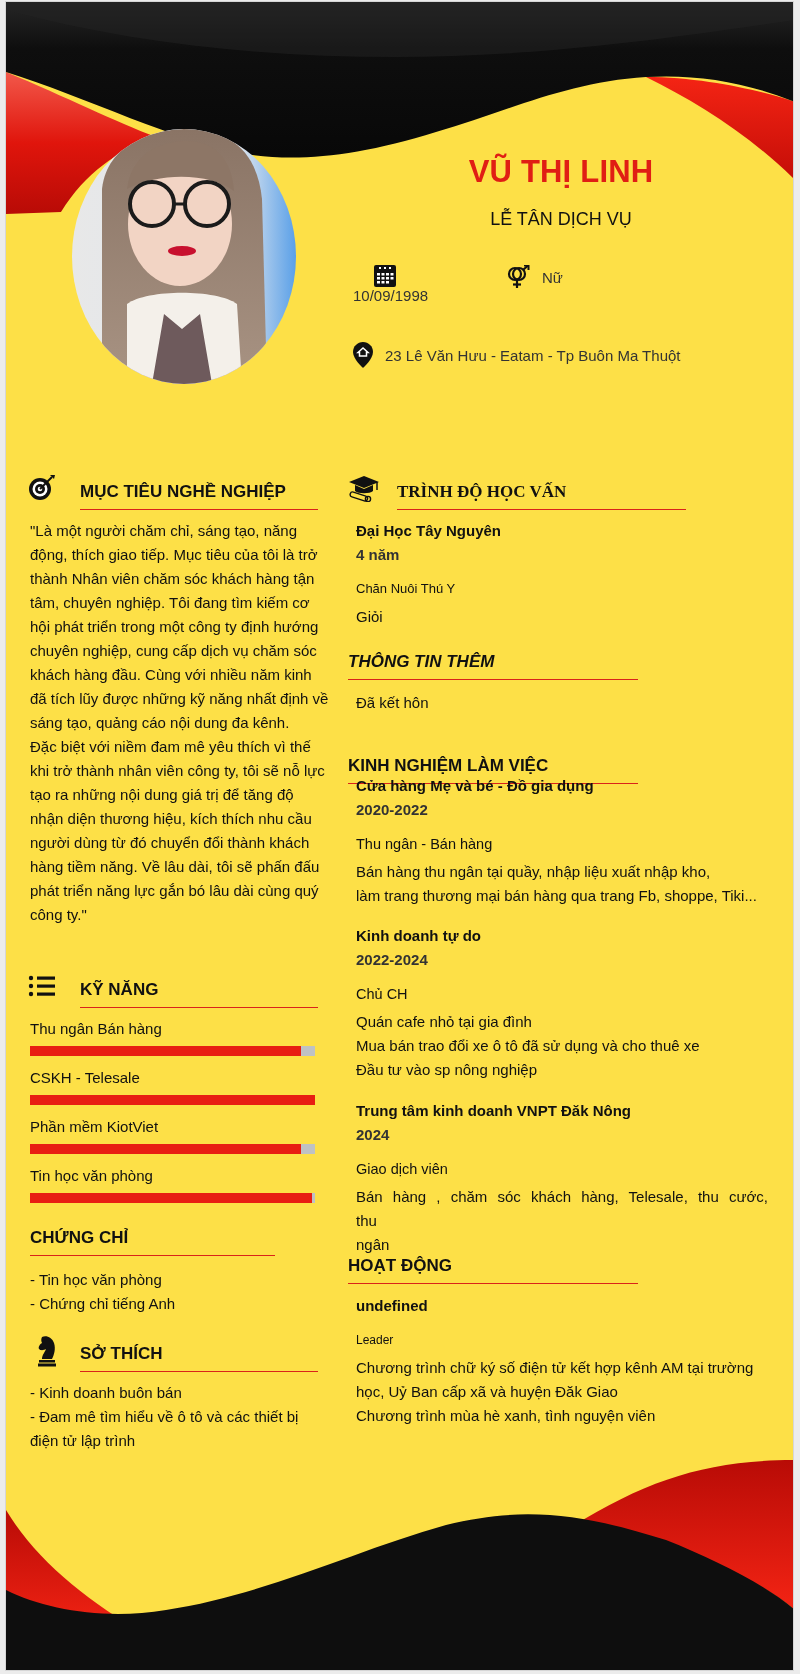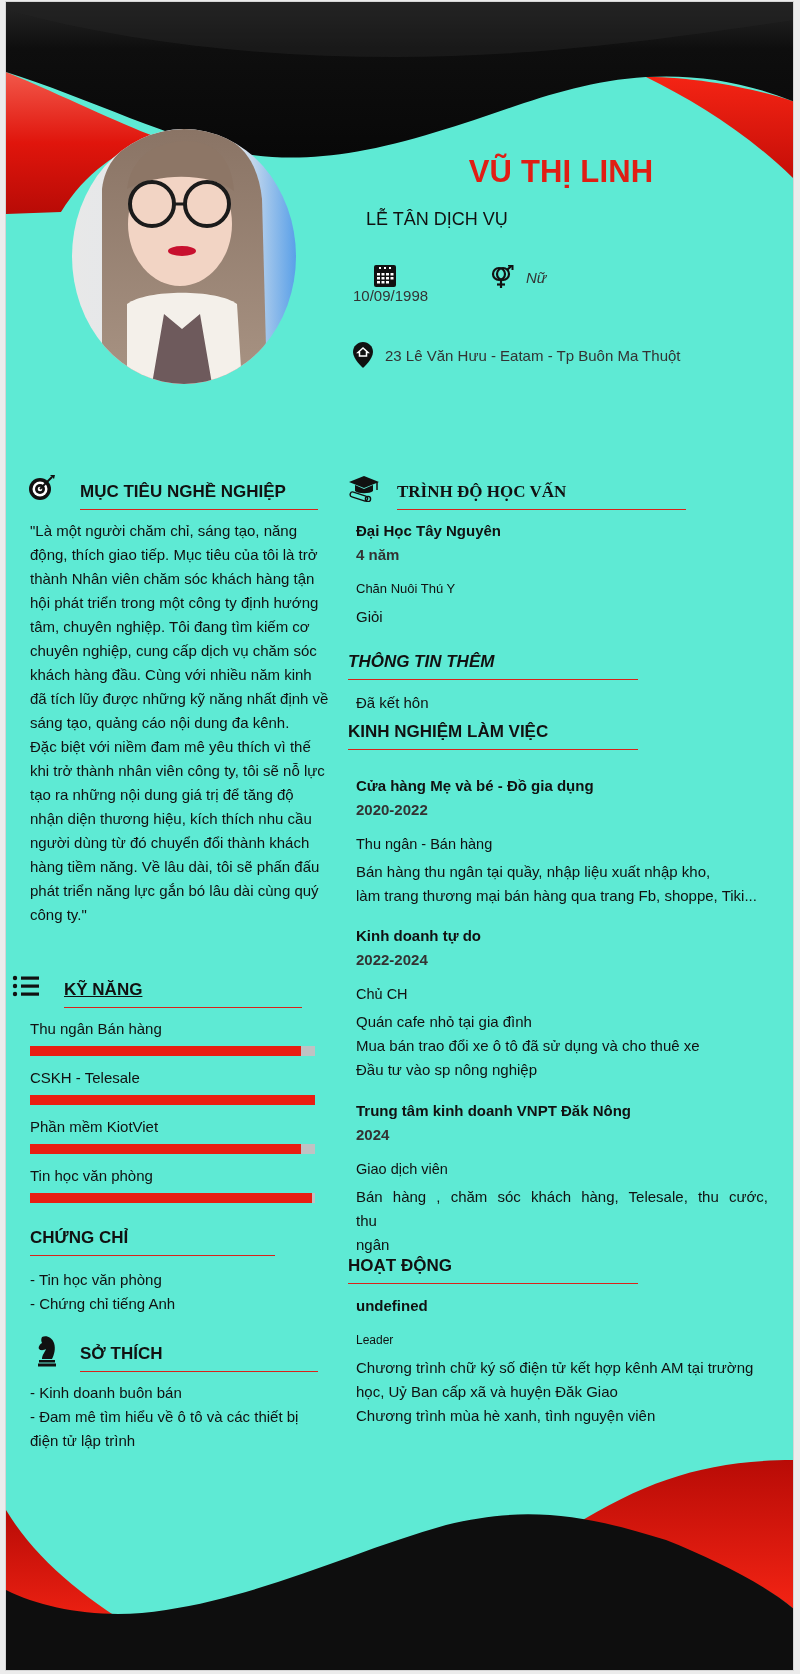--- a/index.html
+++ b/index.html
@@ -7,7 +7,7 @@
   body { font-family: "Liberation Sans", "DejaVu Sans", sans-serif; color: #111; }
   .page {
     position: absolute; left: 5px; top: 1px; width: 789px; height: 1670px;
-    background: #5eead4; overflow: hidden; border: 1px solid #d6d6d6;
+    background: #fde047; overflow: hidden; border: 1px solid #d6d6d6;
   }
   .deco { position: absolute; left: 0; width: 789px; }
   .deco-top { top: 0; height: 230px; }

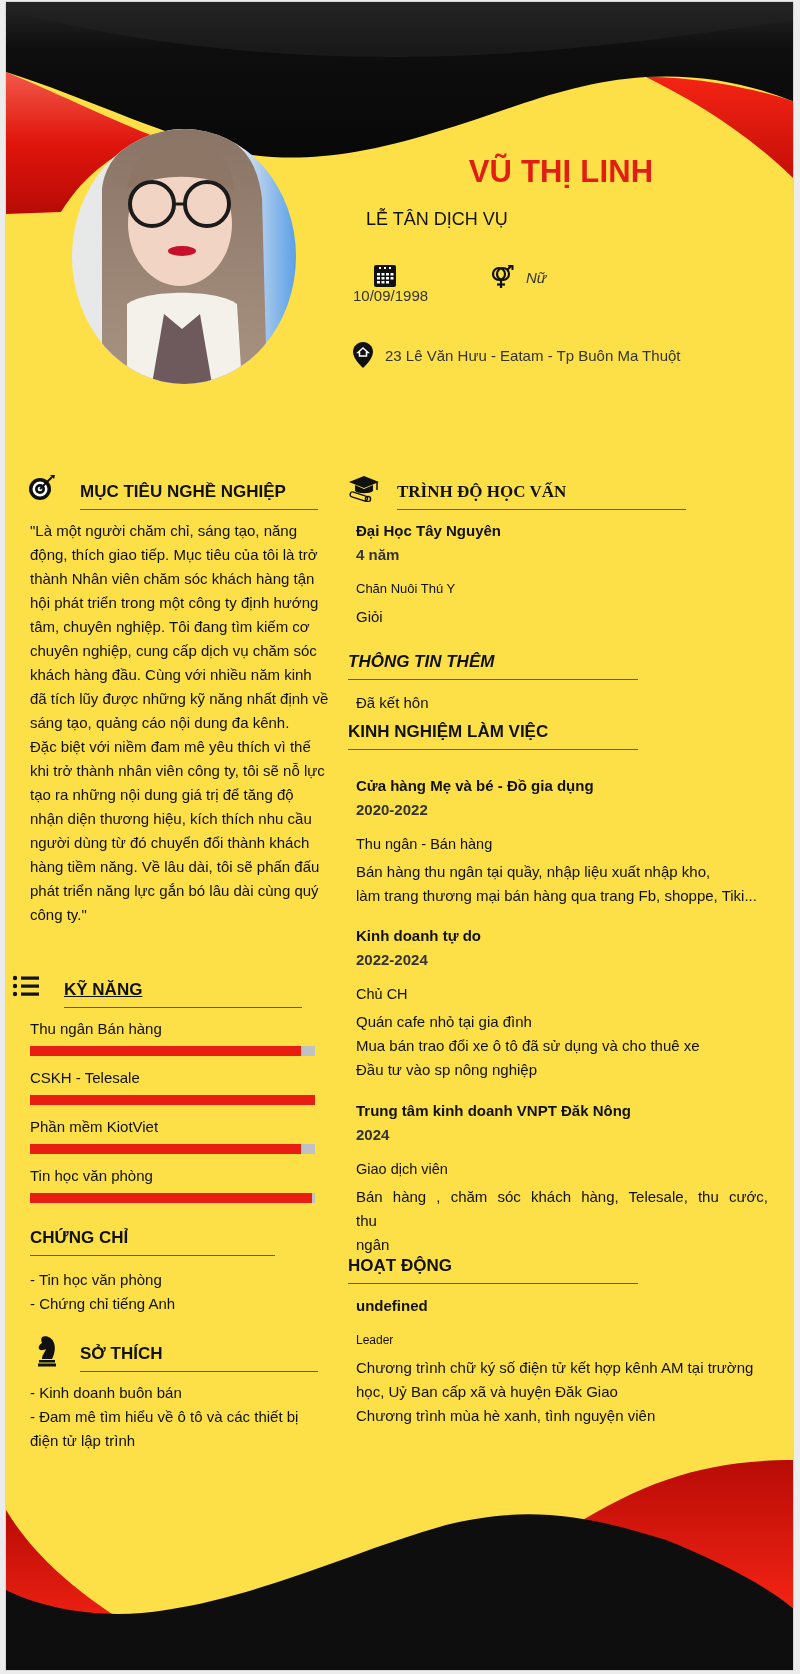--- a/index.html
+++ b/index.html
@@ -24,7 +24,7 @@
     font-size: 31px; font-weight: bold; color: #e01e14; letter-spacing: 0.2px;
   }
   .job-title {
-    position: absolute; left: 360px; top: 207px; width: 390px; text-align: left;
+    position: absolute; left: 360px; top: 207px; width: 390px; text-align: center;
     font-size: 18px; color: #111;
   }
   .info-row { position: absolute; display: flex; align-items: center; font-size: 15px; color: #333; }

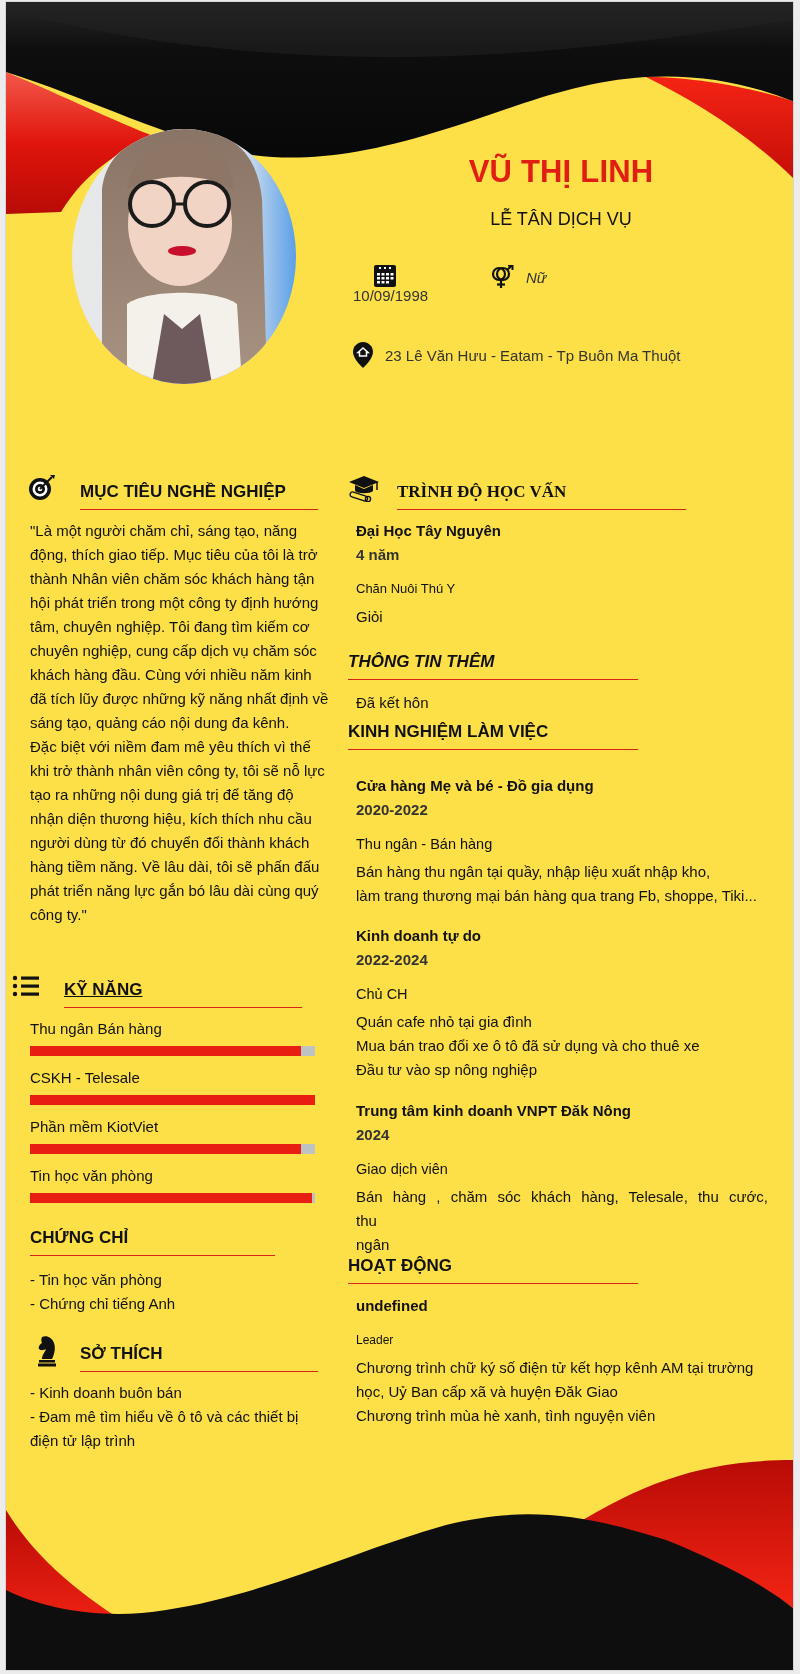--- a/index.html
+++ b/index.html
@@ -30,7 +30,7 @@
   .info-row { position: absolute; display: flex; align-items: center; font-size: 15px; color: #333; }
   .info-row svg { margin-right: 12px; }
   .dob-row { left: 347px; top: 263px; flex-direction: column; }
-  .gender-row { left: 484px; top: 263px; font-style: italic; }
+  .gender-row { left: 500px; top: 263px; }
   .addr-row { left: 347px; top: 340px; }
 
   .section-head { position: absolute; display: flex; align-items: flex-end; }

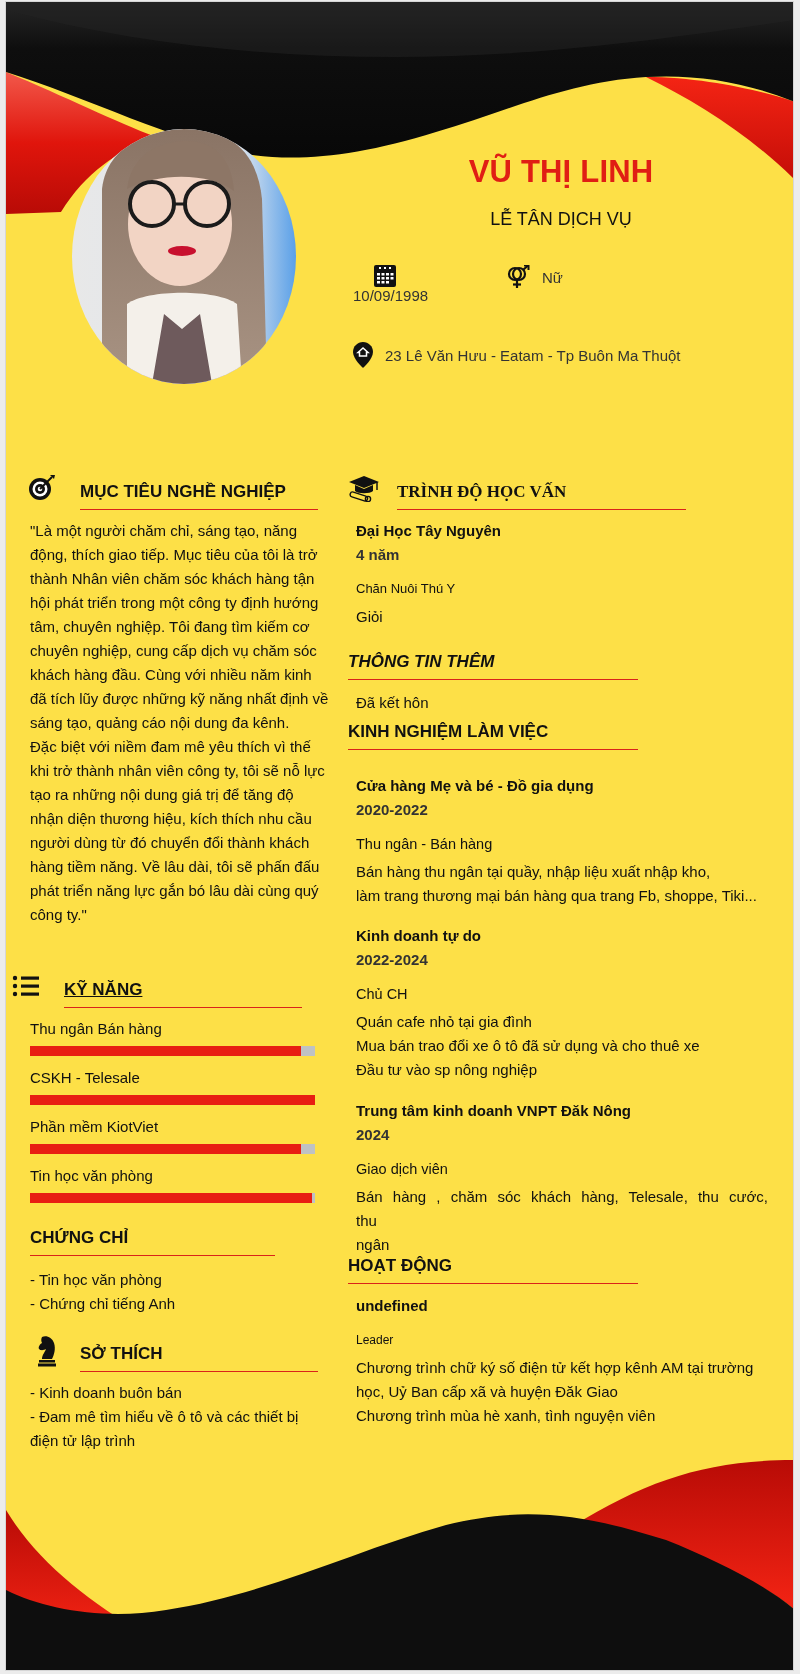--- a/index.html
+++ b/index.html
@@ -166,8 +166,8 @@
     <div>"Là một người chăm chỉ, sáng tạo, năng</div>
     <div>động, thích giao tiếp. Mục tiêu của tôi là trở</div>
     <div>thành Nhân viên chăm sóc khách hàng tận</div>
+    <div>tâm, chuyên nghiệp. Tôi đang tìm kiếm cơ</div>
     <div>hội phát triển trong một công ty định hướng</div>
-    <div>tâm, chuyên nghiệp. Tôi đang tìm kiếm cơ</div>
     <div>chuyên nghiệp, cung cấp dịch vụ chăm sóc</div>
     <div>khách hàng đầu. Cùng với nhiều năm kinh</div>
     <div>đã tích lũy được những kỹ năng nhất định về</div>

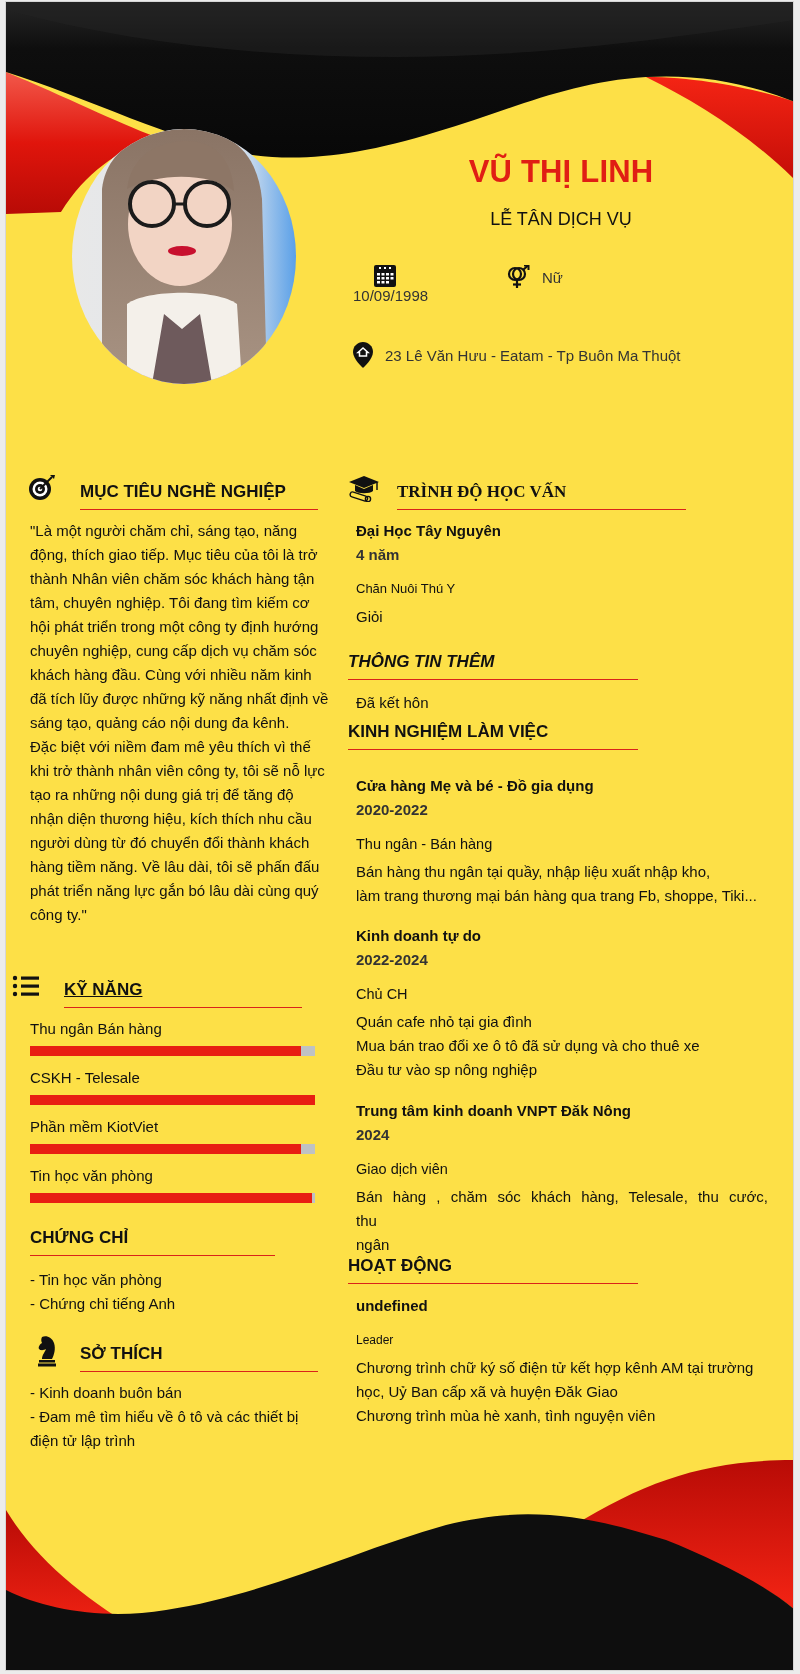--- a/index.html
+++ b/index.html
@@ -259,7 +259,7 @@
     <div class="line">Đã kết hôn</div>
   </div>
 
-  <div class="section-head" style="left:342px; top:716px; width:290px; height:32px;">
+  <div class="section-head" style="left:342px; top:750px; width:290px; height:32px;">
     <div class="section-title" style="width:290px;">KINH NGHIỆM LÀM VIỆC</div>
   </div>
 

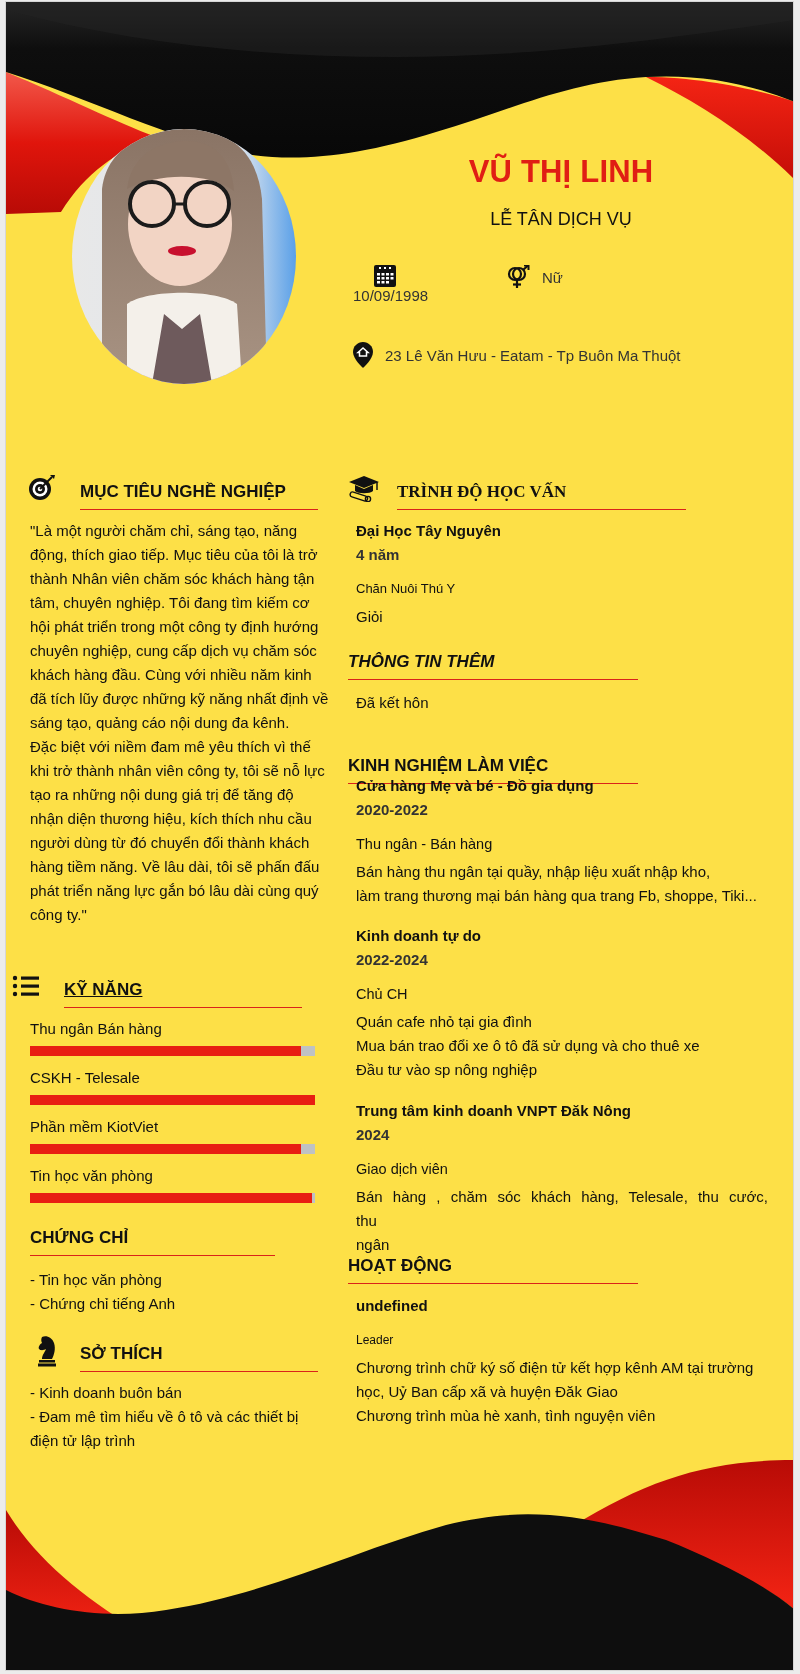--- a/index.html
+++ b/index.html
@@ -182,7 +182,7 @@
     <div>công ty."</div>
   </div>
 
-  <div class="section-head" style="left:6px; top:970px; width:290px; height:36px;text-decoration:underline;">
+  <div class="section-head" style="left:22px; top:970px; width:290px; height:36px;">
     <svg class="ico" width="28" height="24" viewBox="0 0 28 24" style="top:3px;">
       <g fill="#111">
         <circle cx="3" cy="3" r="2.2"></circle>

